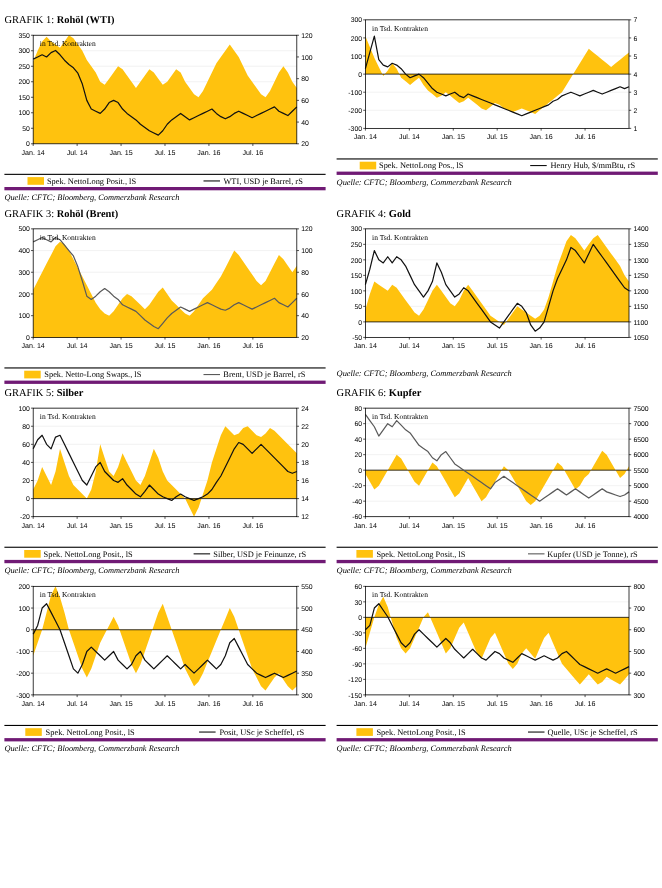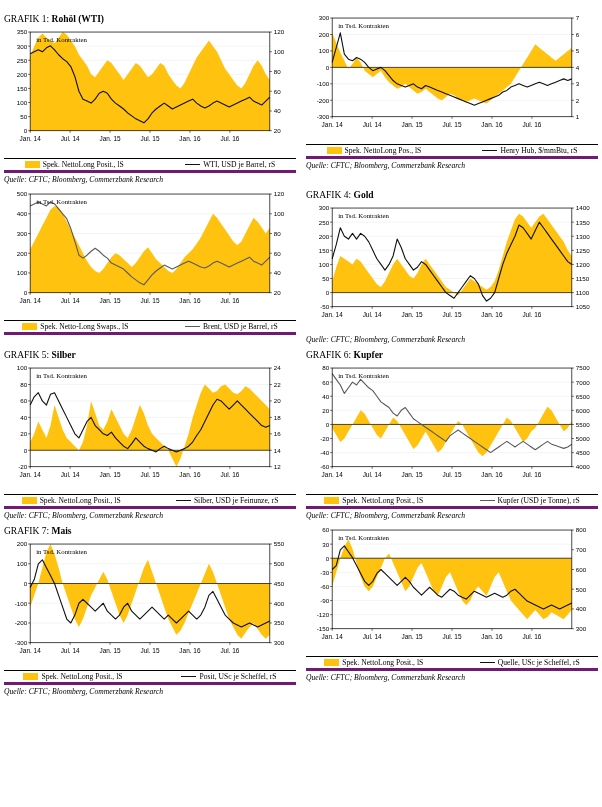--- a/index.html
+++ b/index.html
@@ -212,6 +212,10 @@
   </div>
 
   <div class="panel">
+    <div class="ptitle">
+      <span class="num">GRAFIK 3:</span>
+      <span class="name">Rohöl (Brent)</span>
+    </div>
     <div class="chartwrap">
       <svg viewBox="0 0 290 130" preserveAspectRatio="none" id="svg2">
           <rect x="26" y="6" width="238" height="98" fill="#ffffff" stroke="none"></rect>

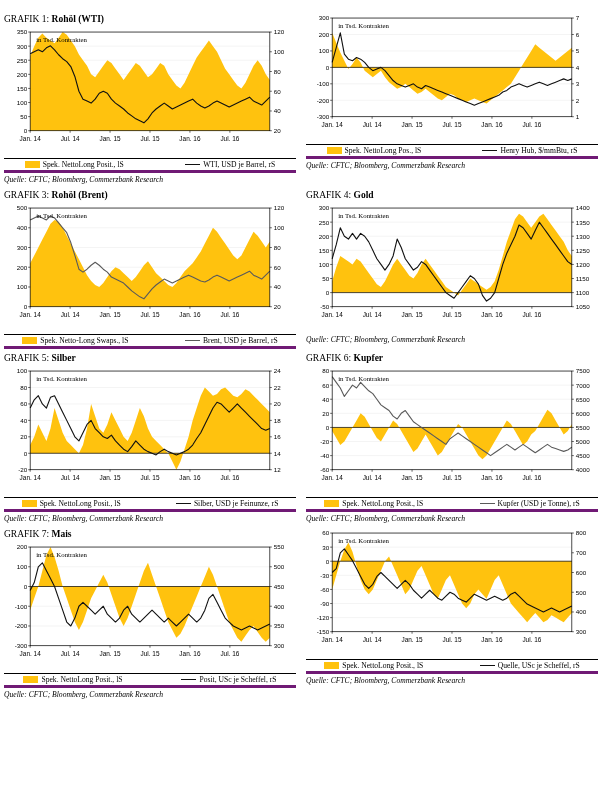--- a/index.html
+++ b/index.html
@@ -505,10 +505,6 @@
   </div>
 
   <div class="panel">
-    <div class="ptitle">
-      <span class="num">GRAFIK 7:</span>
-      <span class="name">Mais</span>
-    </div>
     <div class="chartwrap">
       <svg viewBox="0 0 290 130" preserveAspectRatio="none" id="svg6">
           <rect x="26" y="6" width="238" height="98" fill="#ffffff" stroke="none"></rect>

